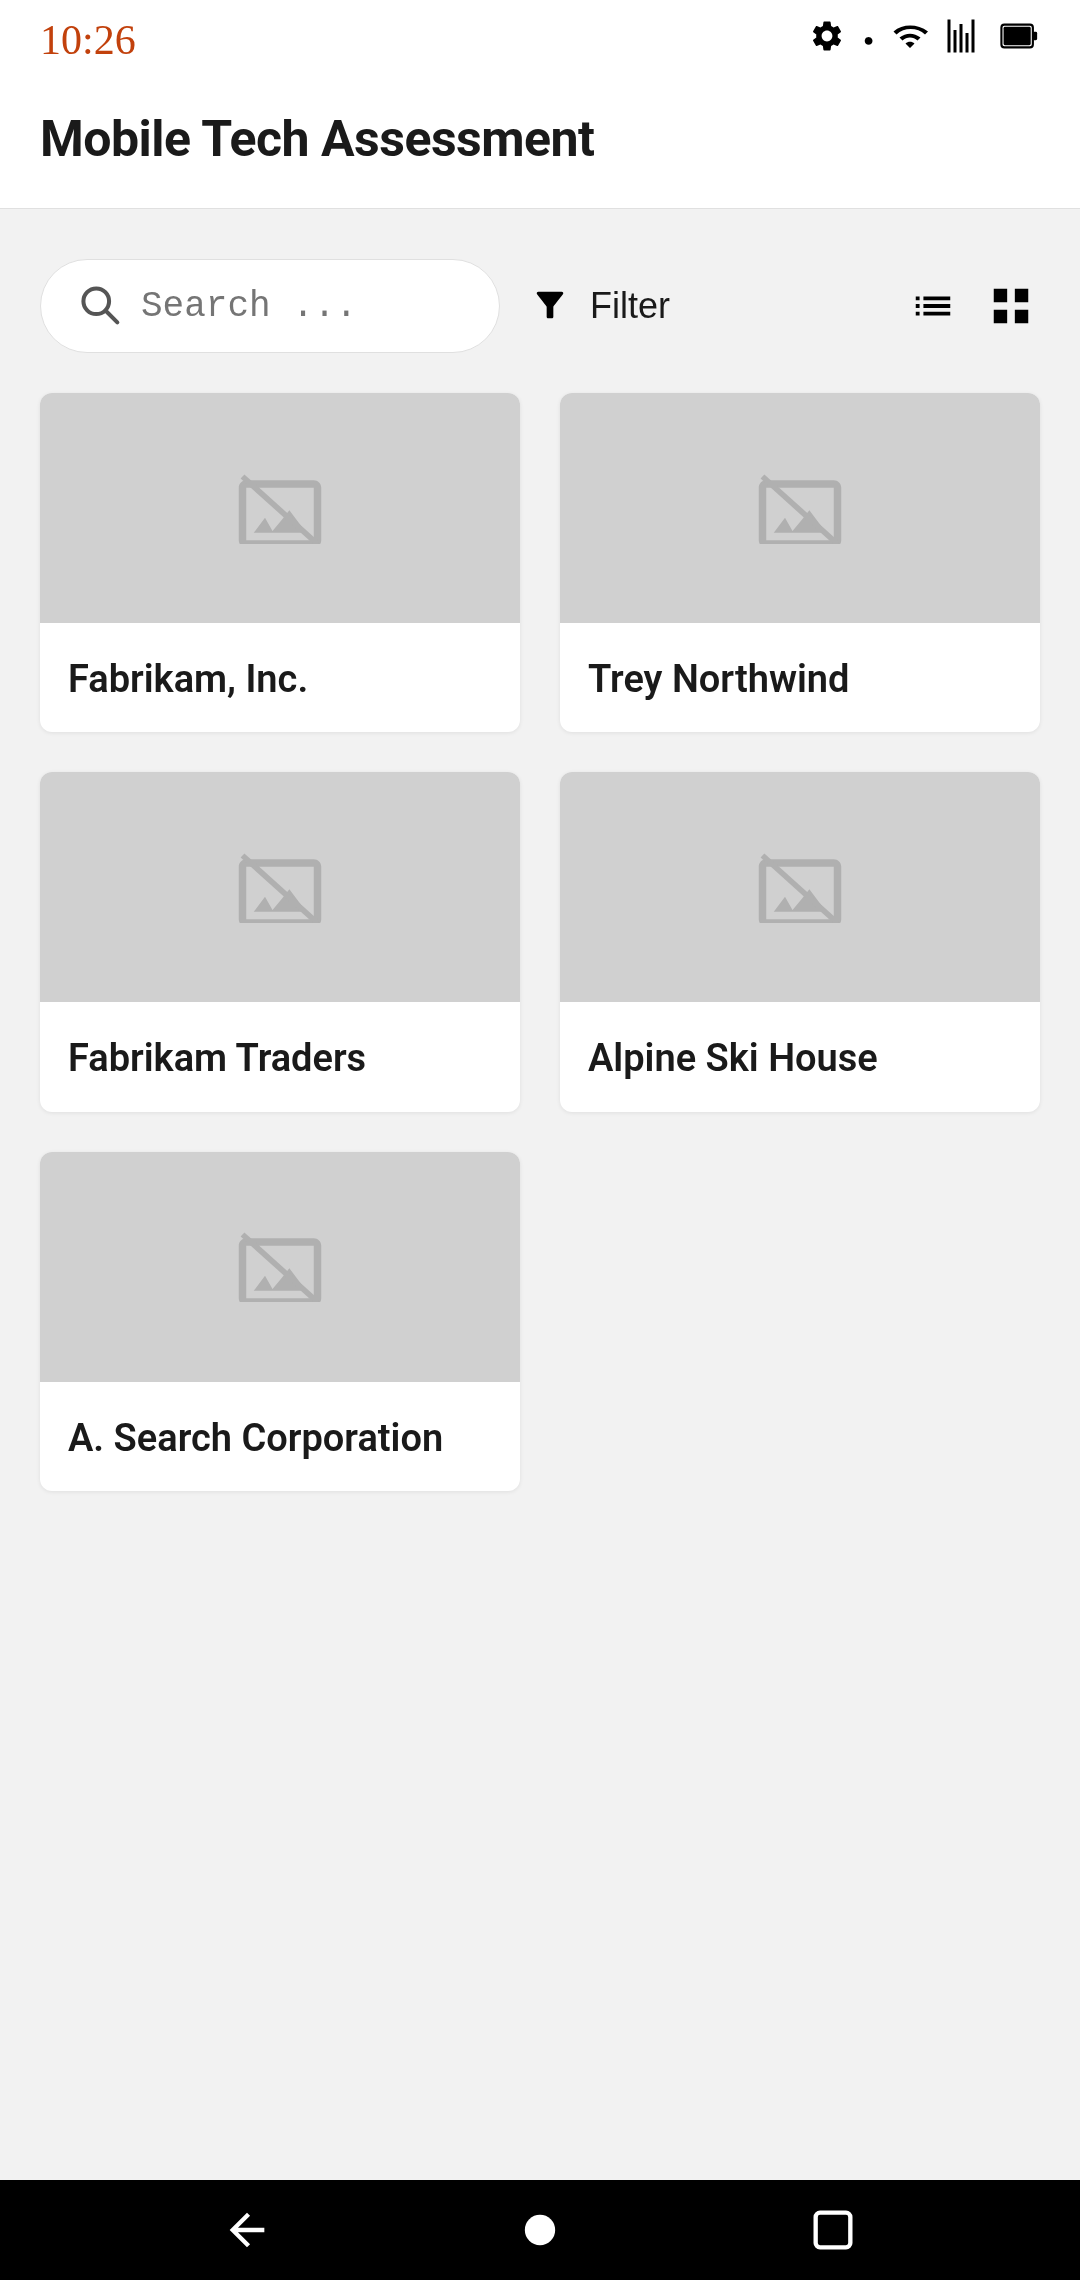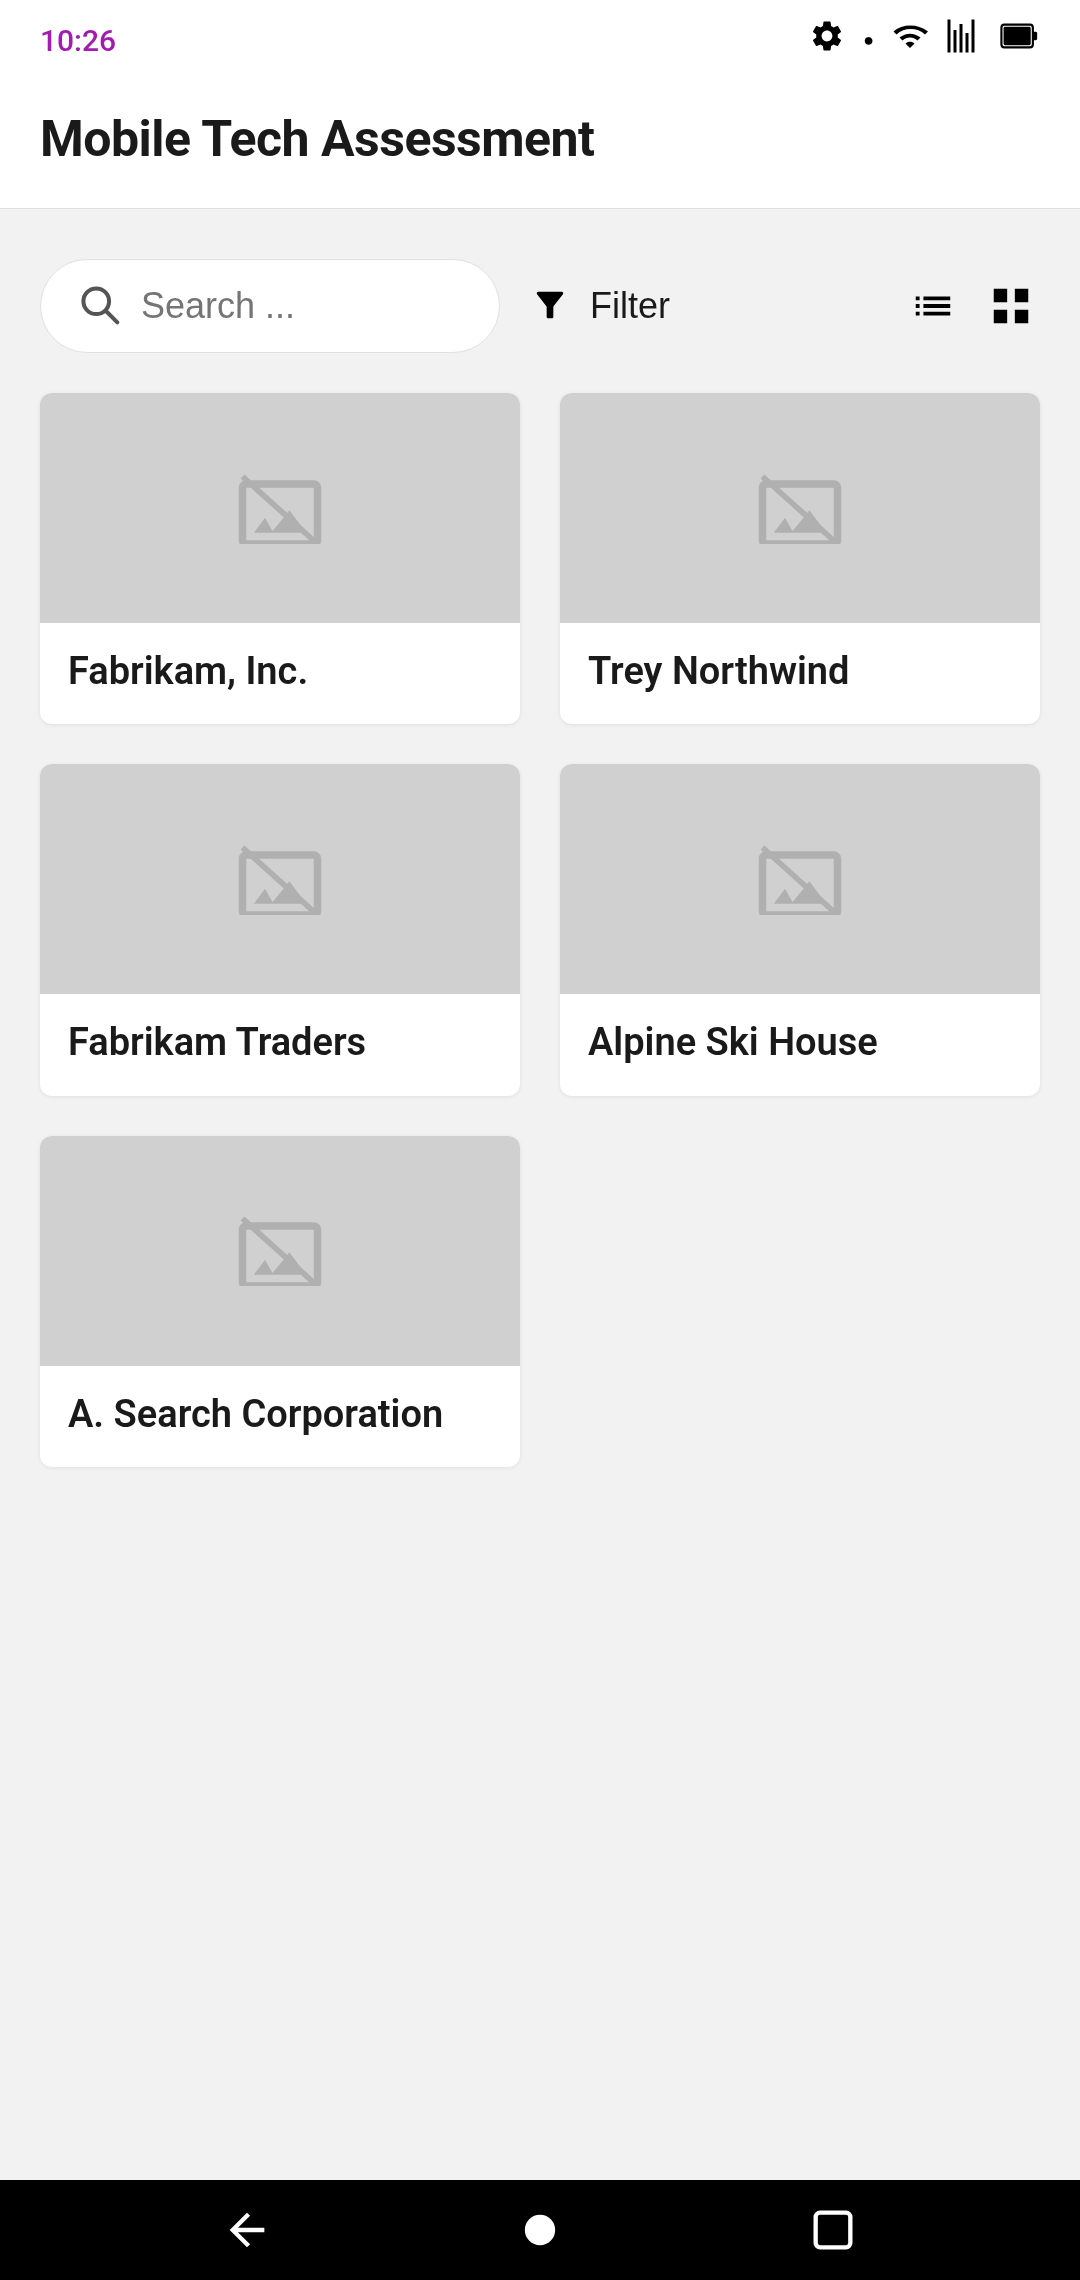--- a/index.html
+++ b/index.html
@@ -31,9 +31,10 @@
     }
 
     .status-bar-time {
-      font-size: 30px;
+      font-size: 42px;
       font-weight: 500;
-      color: #a21caf;
+      color: #c2410c;
+      font-family: Liberation Serif, serif;
     }
 
     .status-bar-icons {

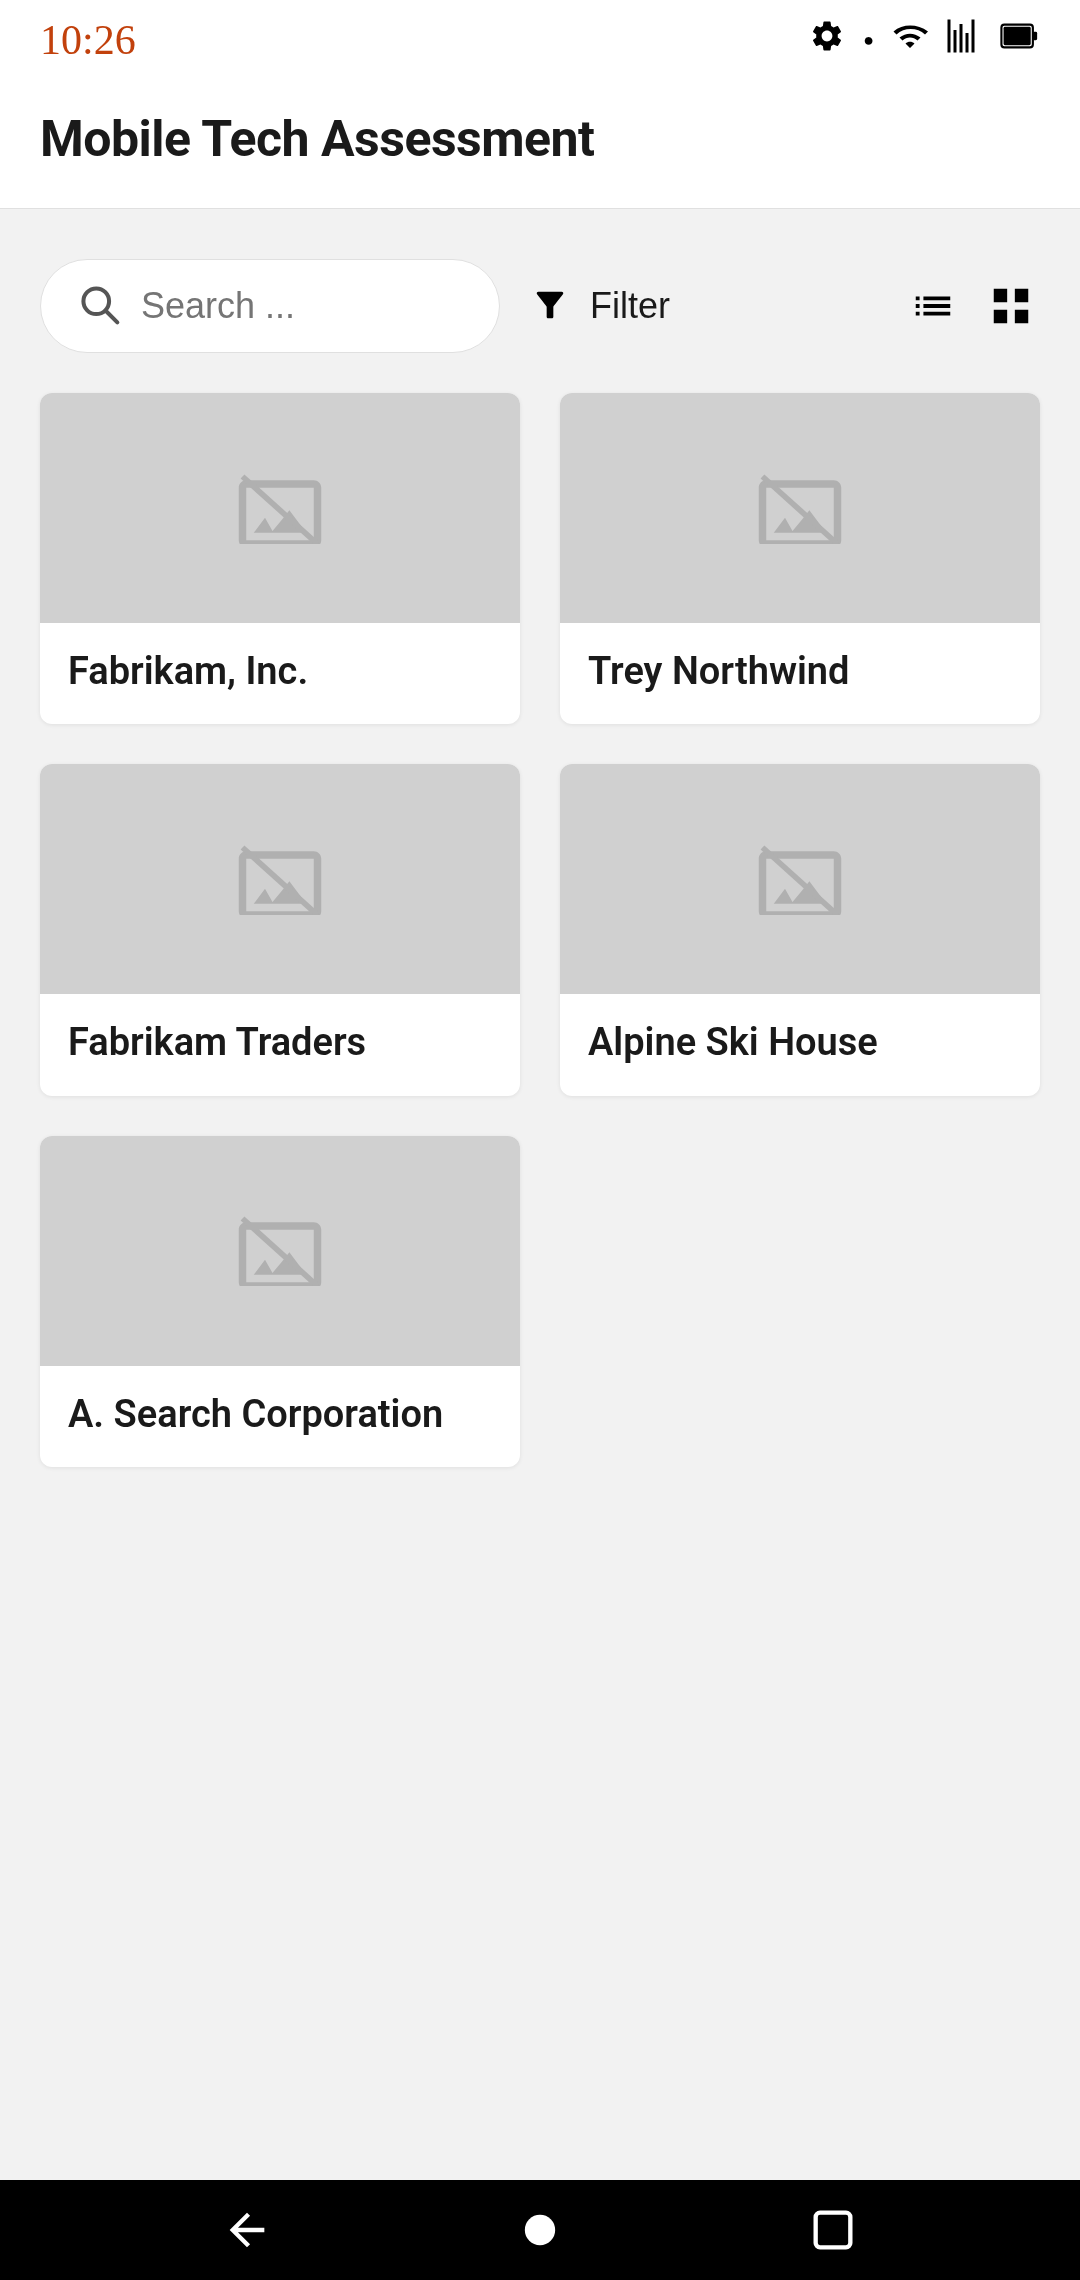--- a/index.html
+++ b/index.html
@@ -104,6 +104,7 @@
       color: #4c1d95;
       background: transparent;
       width: 100%;
+      font-family: Liberation Mono, monospace;
     }
 
     .filter-button {

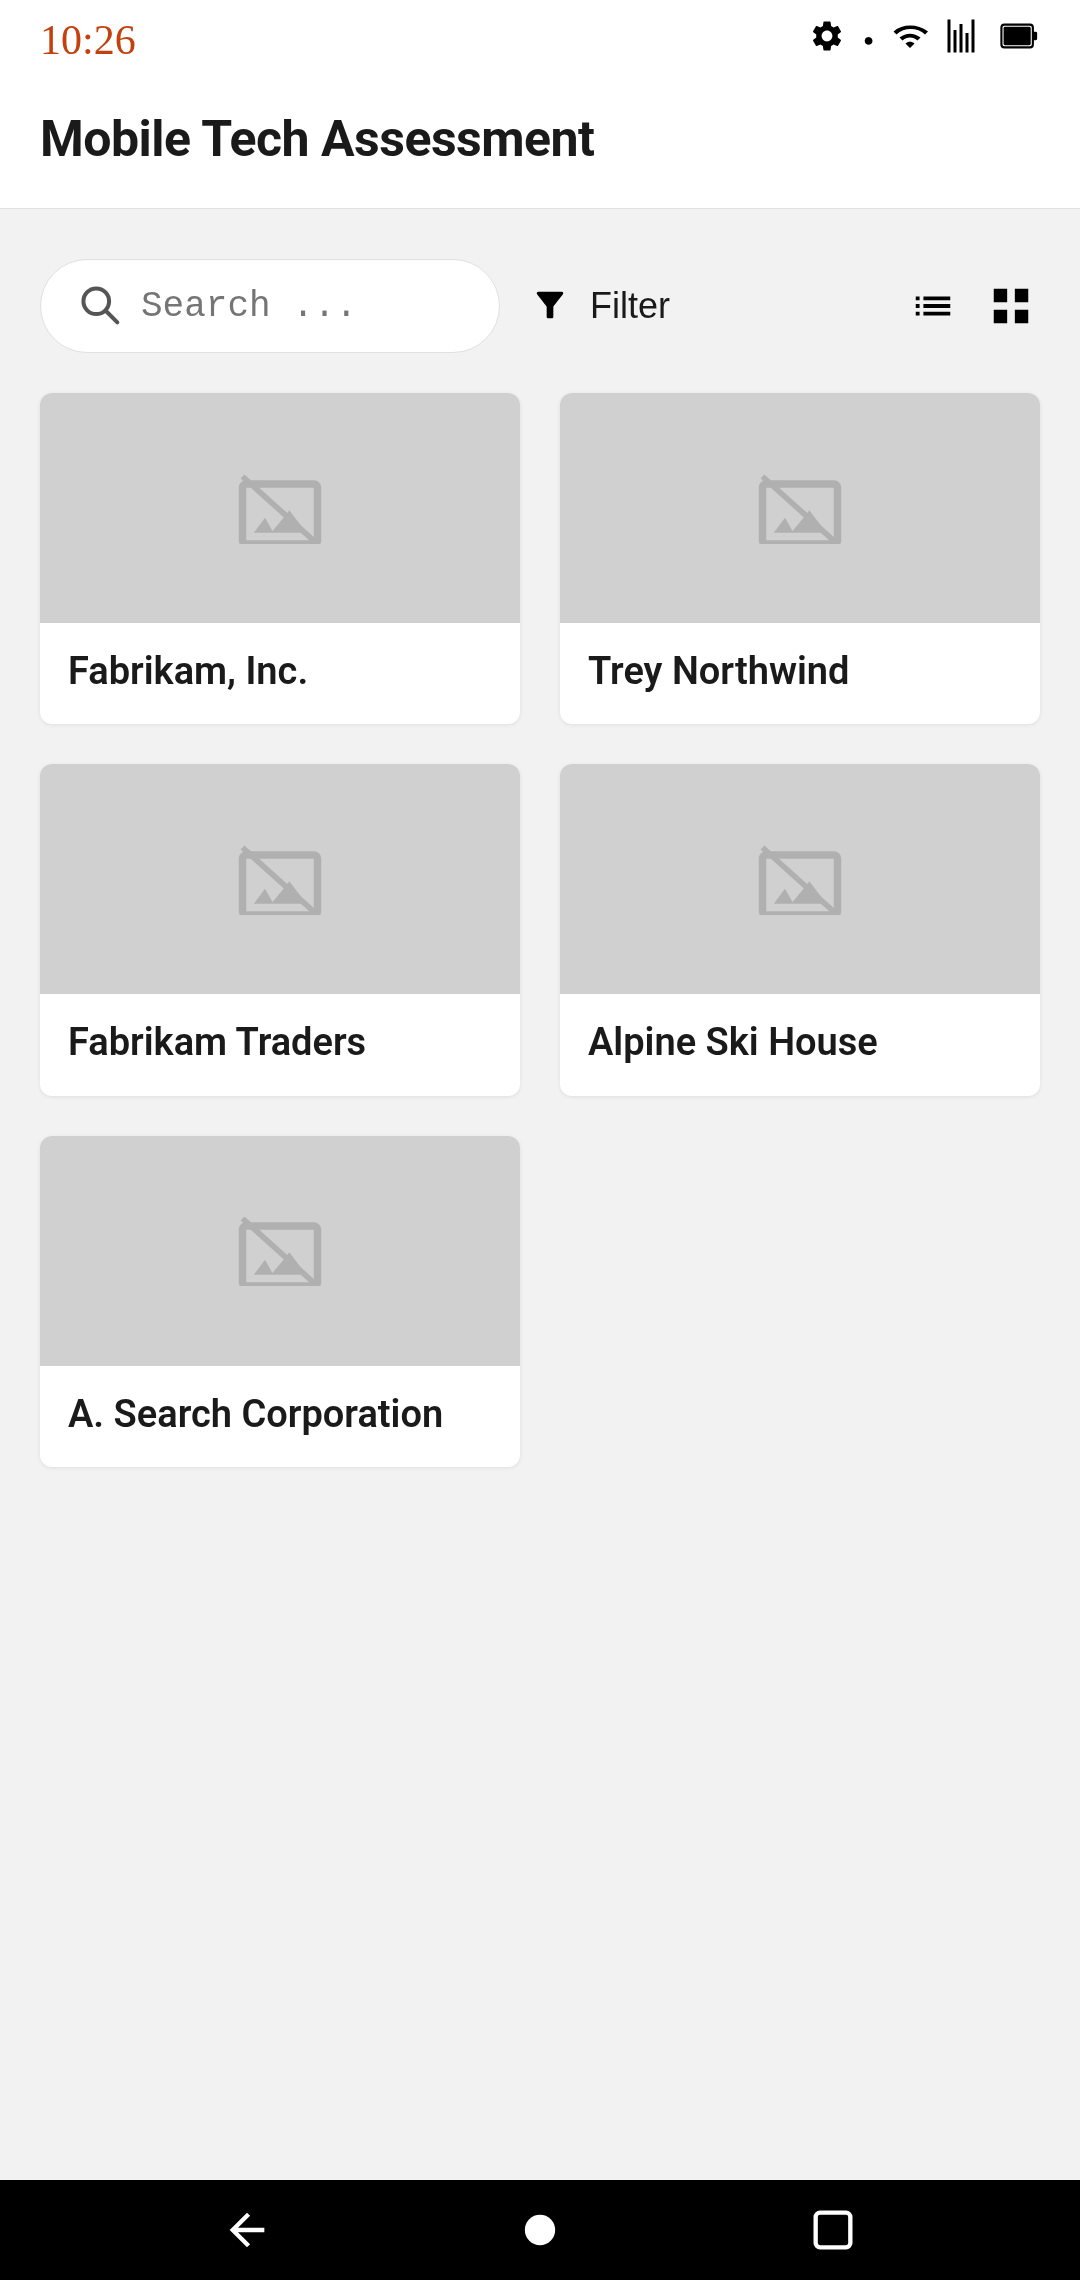--- a/index.html
+++ b/index.html
@@ -180,7 +180,7 @@
       font-size: 38px;
       font-weight: 600;
       color: #1a1a1a;
-      padding: 24px 28px 28px 28px;
+      padding: 32px 28px 28px 28px;
       line-height: 1.3;
     }
 

